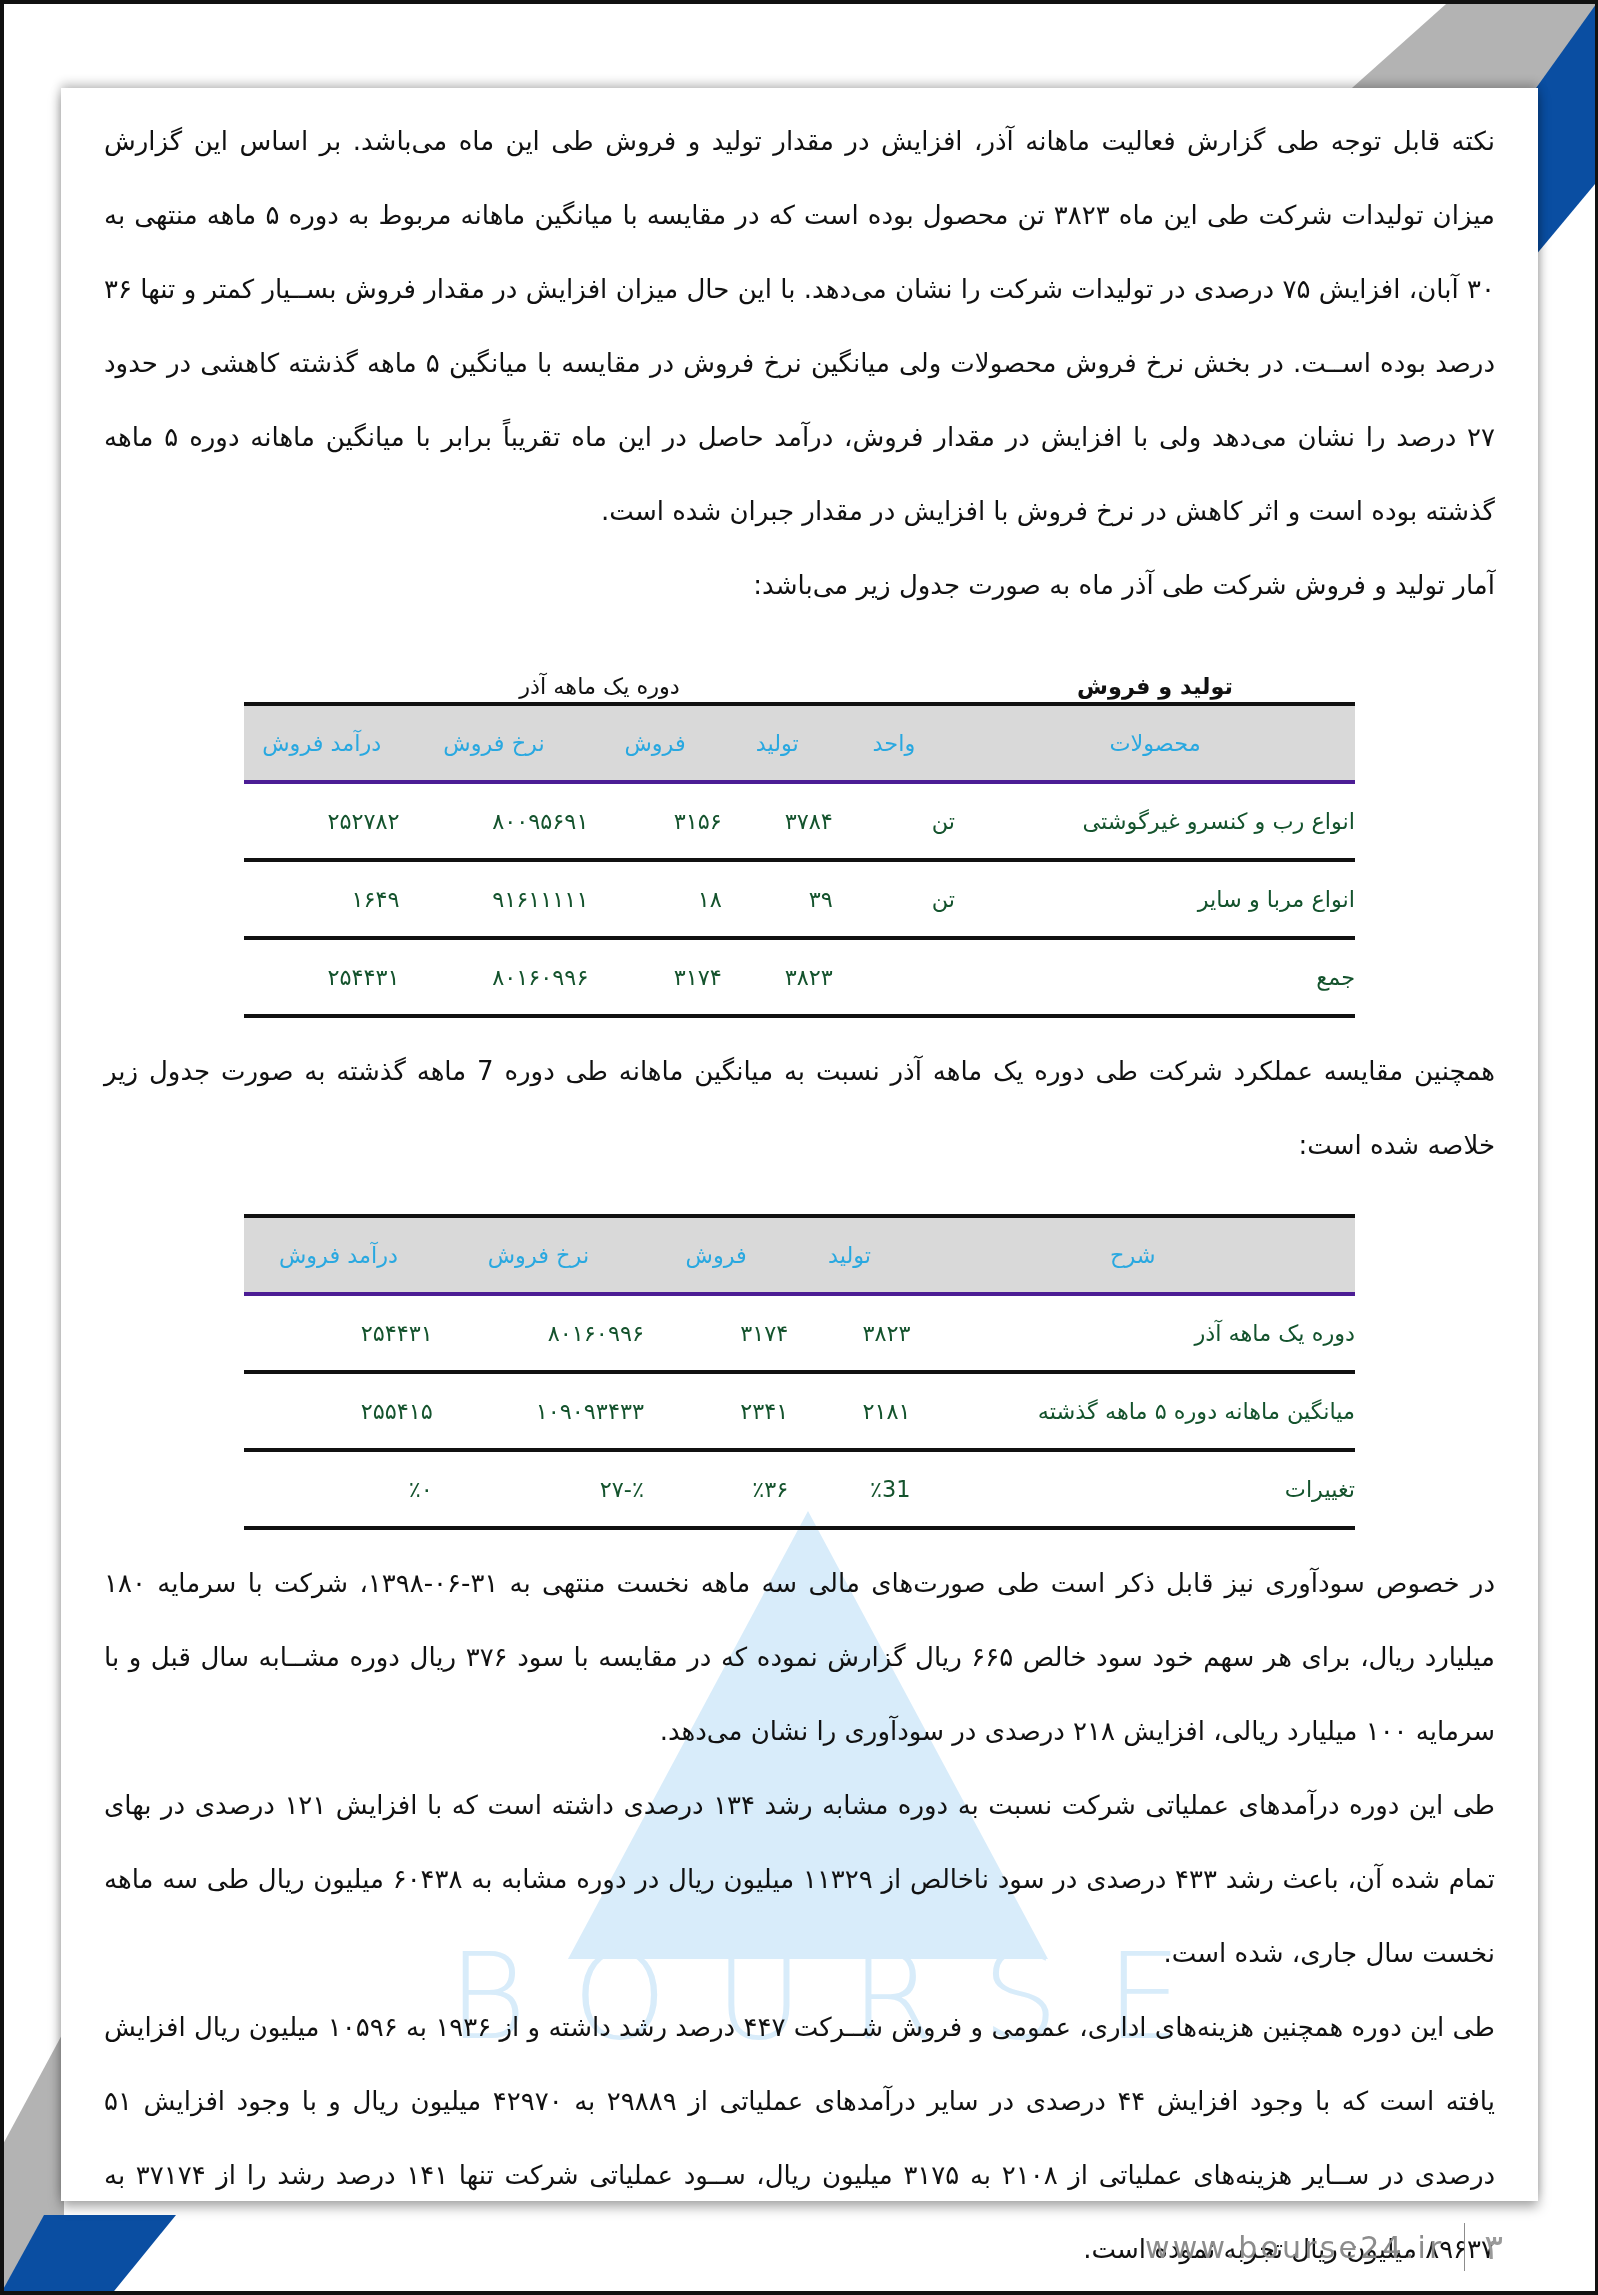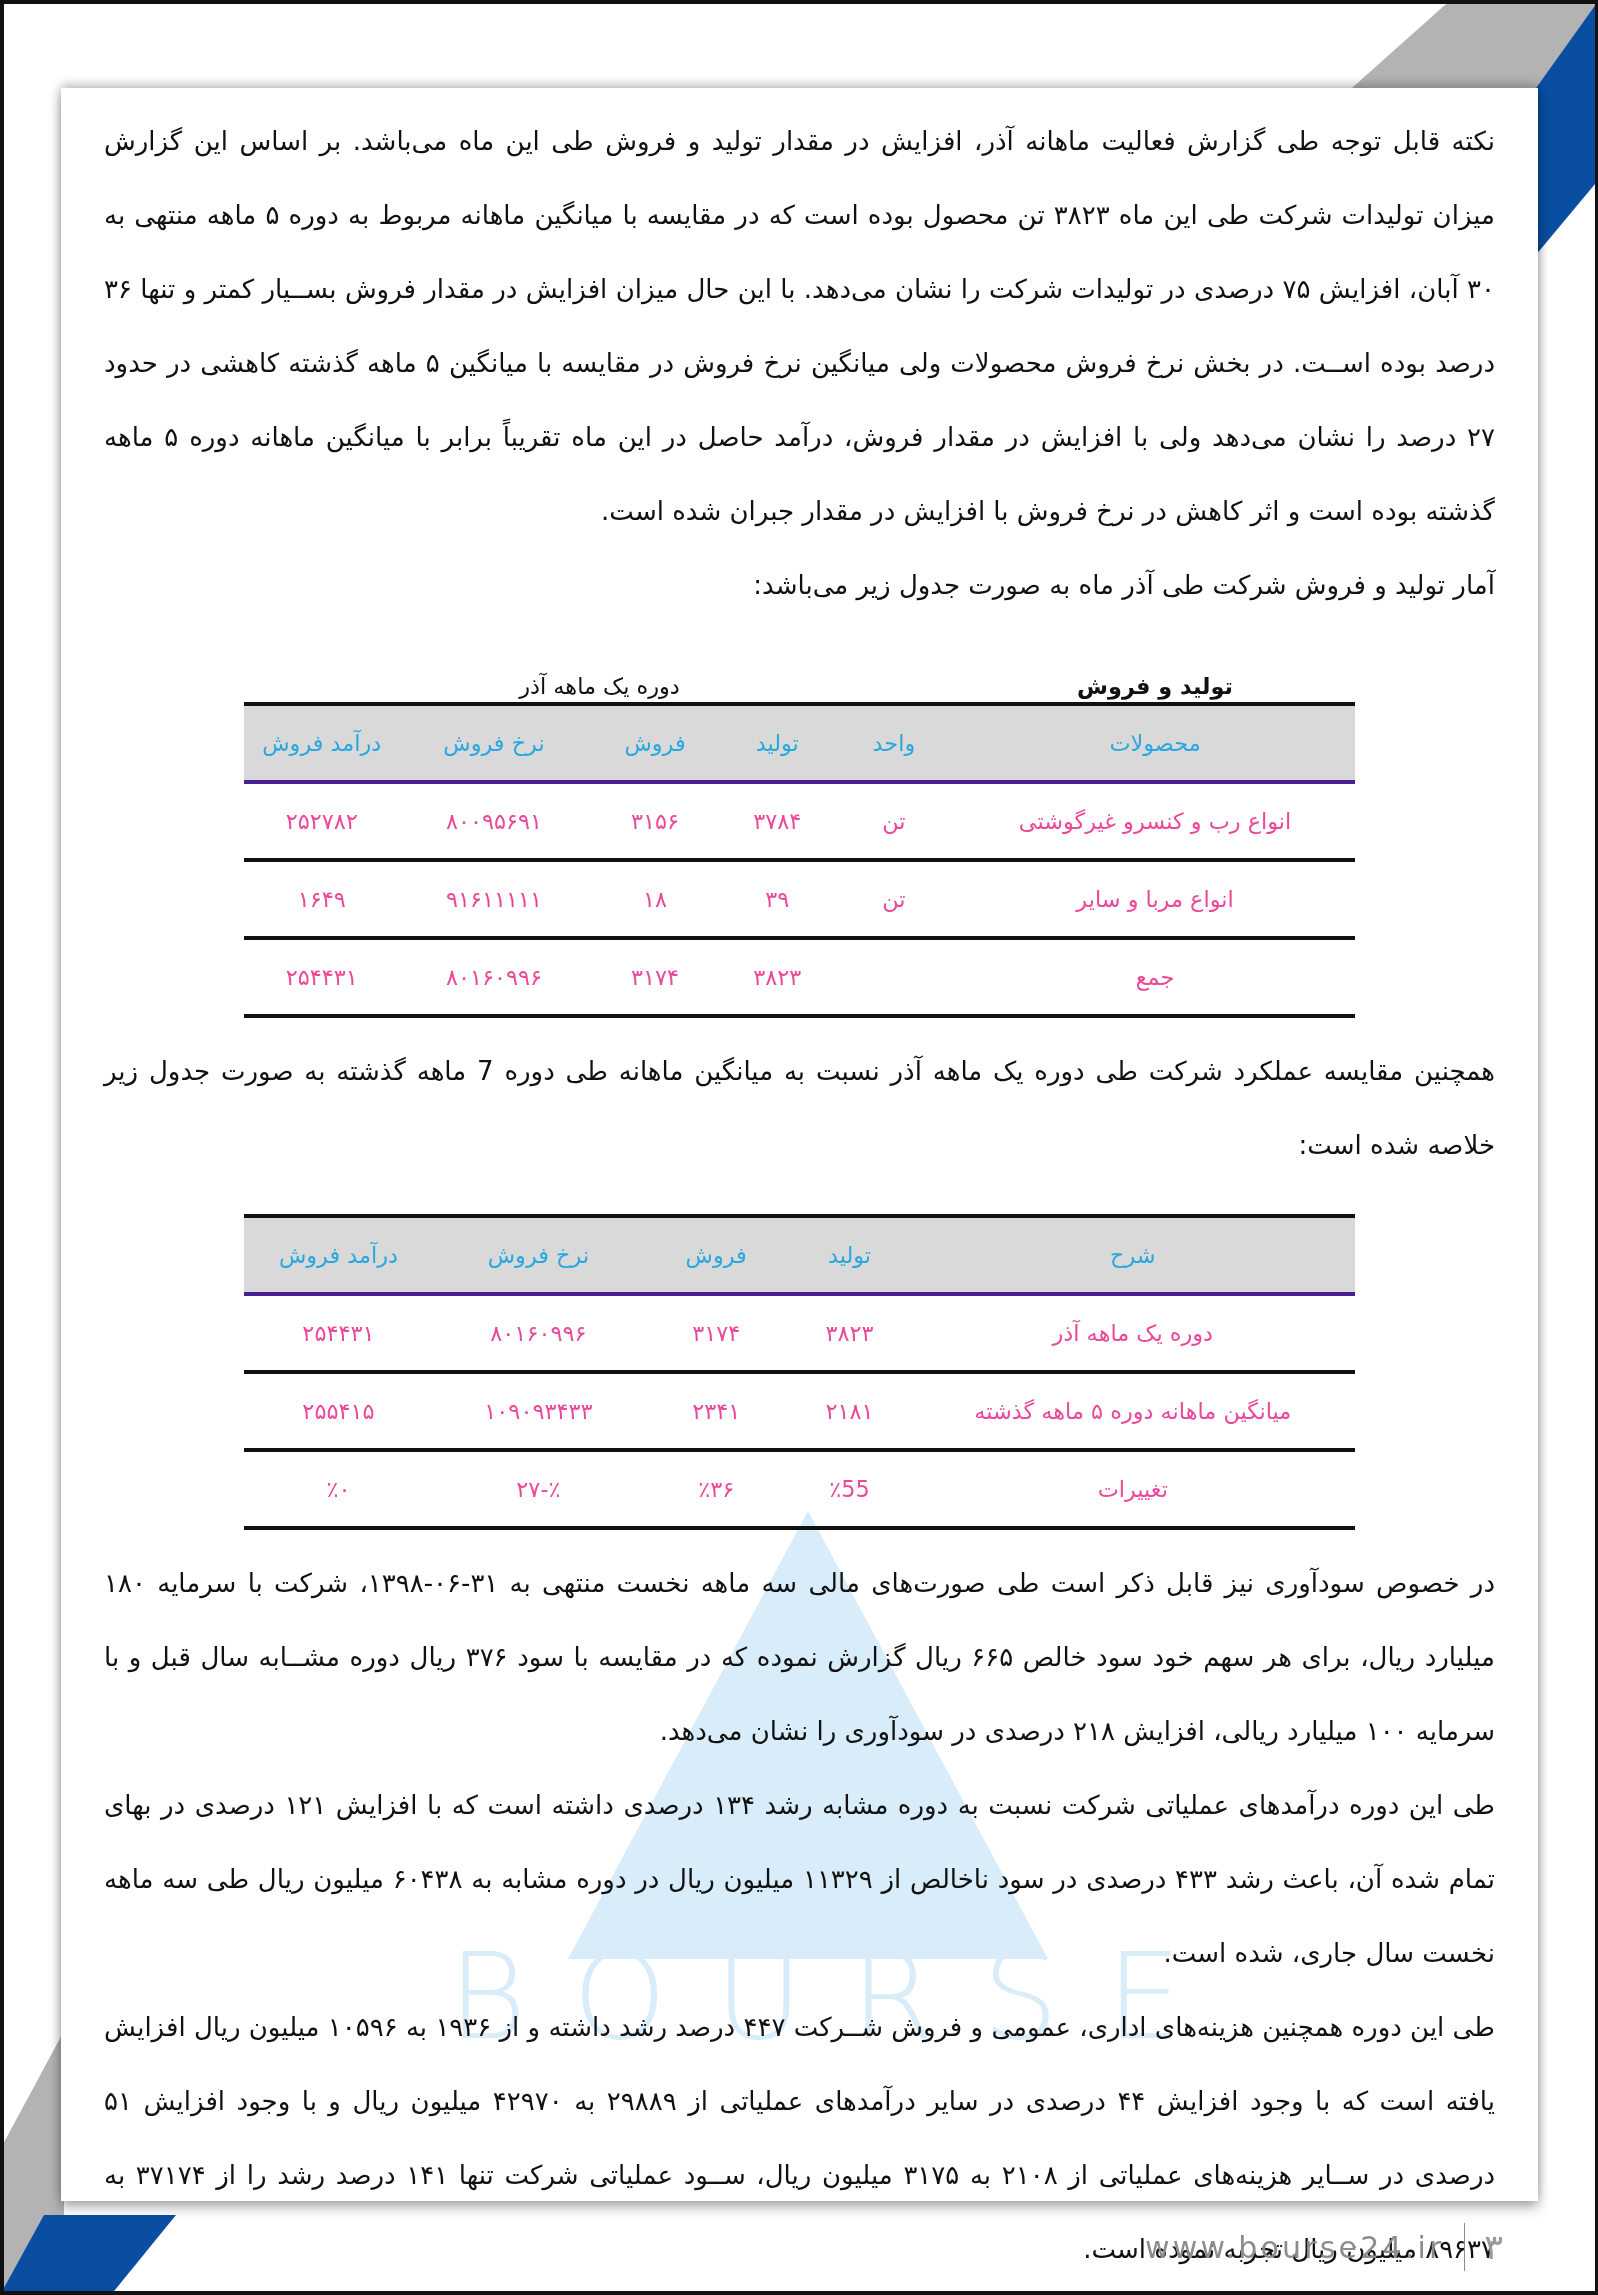--- a/index.html
+++ b/index.html
@@ -40,7 +40,7 @@
   thead tr { background: #d9d9d9; }
   th { color: #29a8e0; font-weight: normal; height: 53px; text-align: center;
        border-top: 4px solid #111; border-bottom: 4px solid #4c1d95; }
-  td { height: 53px; text-align: center; border-bottom: 4px solid #111; color: #ec4899; }
+  td { height: 53px; border-bottom: 4px solid #111; color: #14532d; }
 
   .t1 { margin-top: 48px; }
   .t1 .cap-a { width: 36%; text-align: center; font-weight: bold; }

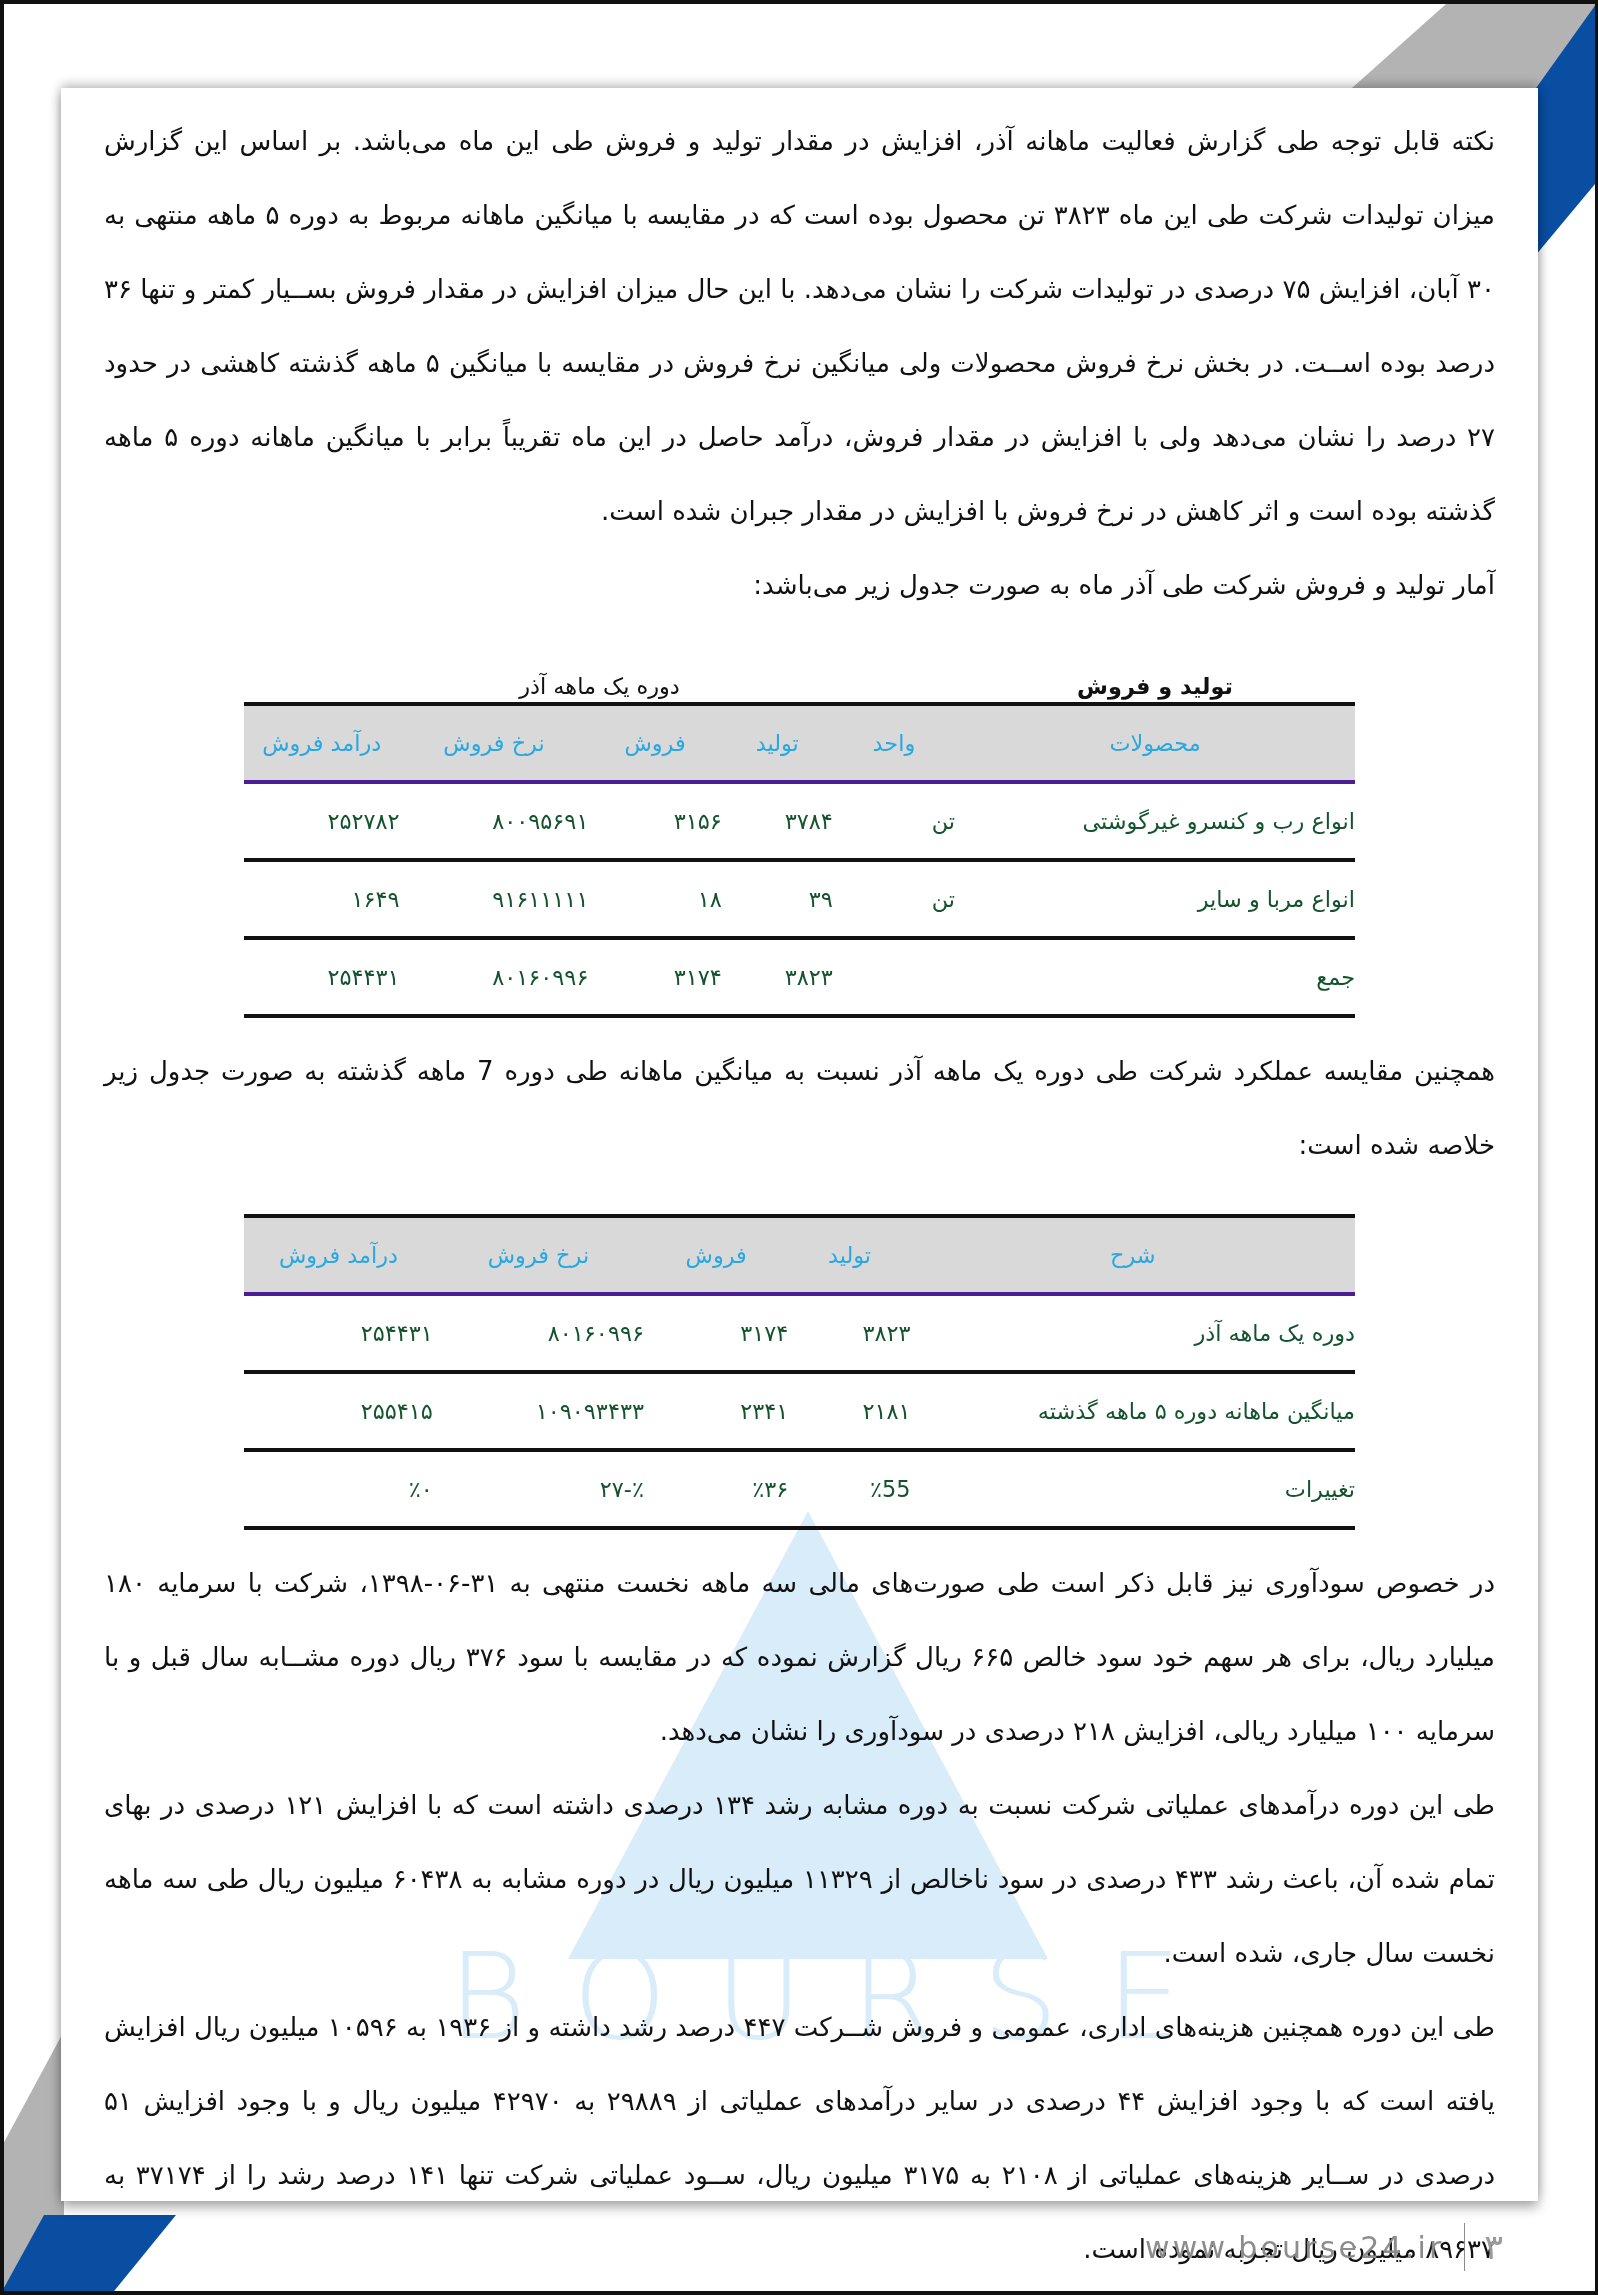--- a/index.html
+++ b/index.html
@@ -148,7 +148,7 @@
         </tr>
         <tr>
           <td>تغییرات</td>
-          <td>٪55</td>
+          <td>٪31</td>
           <td>٪۳۶</td>
           <td>٪-۲۷</td>
           <td>٪۰</td>

